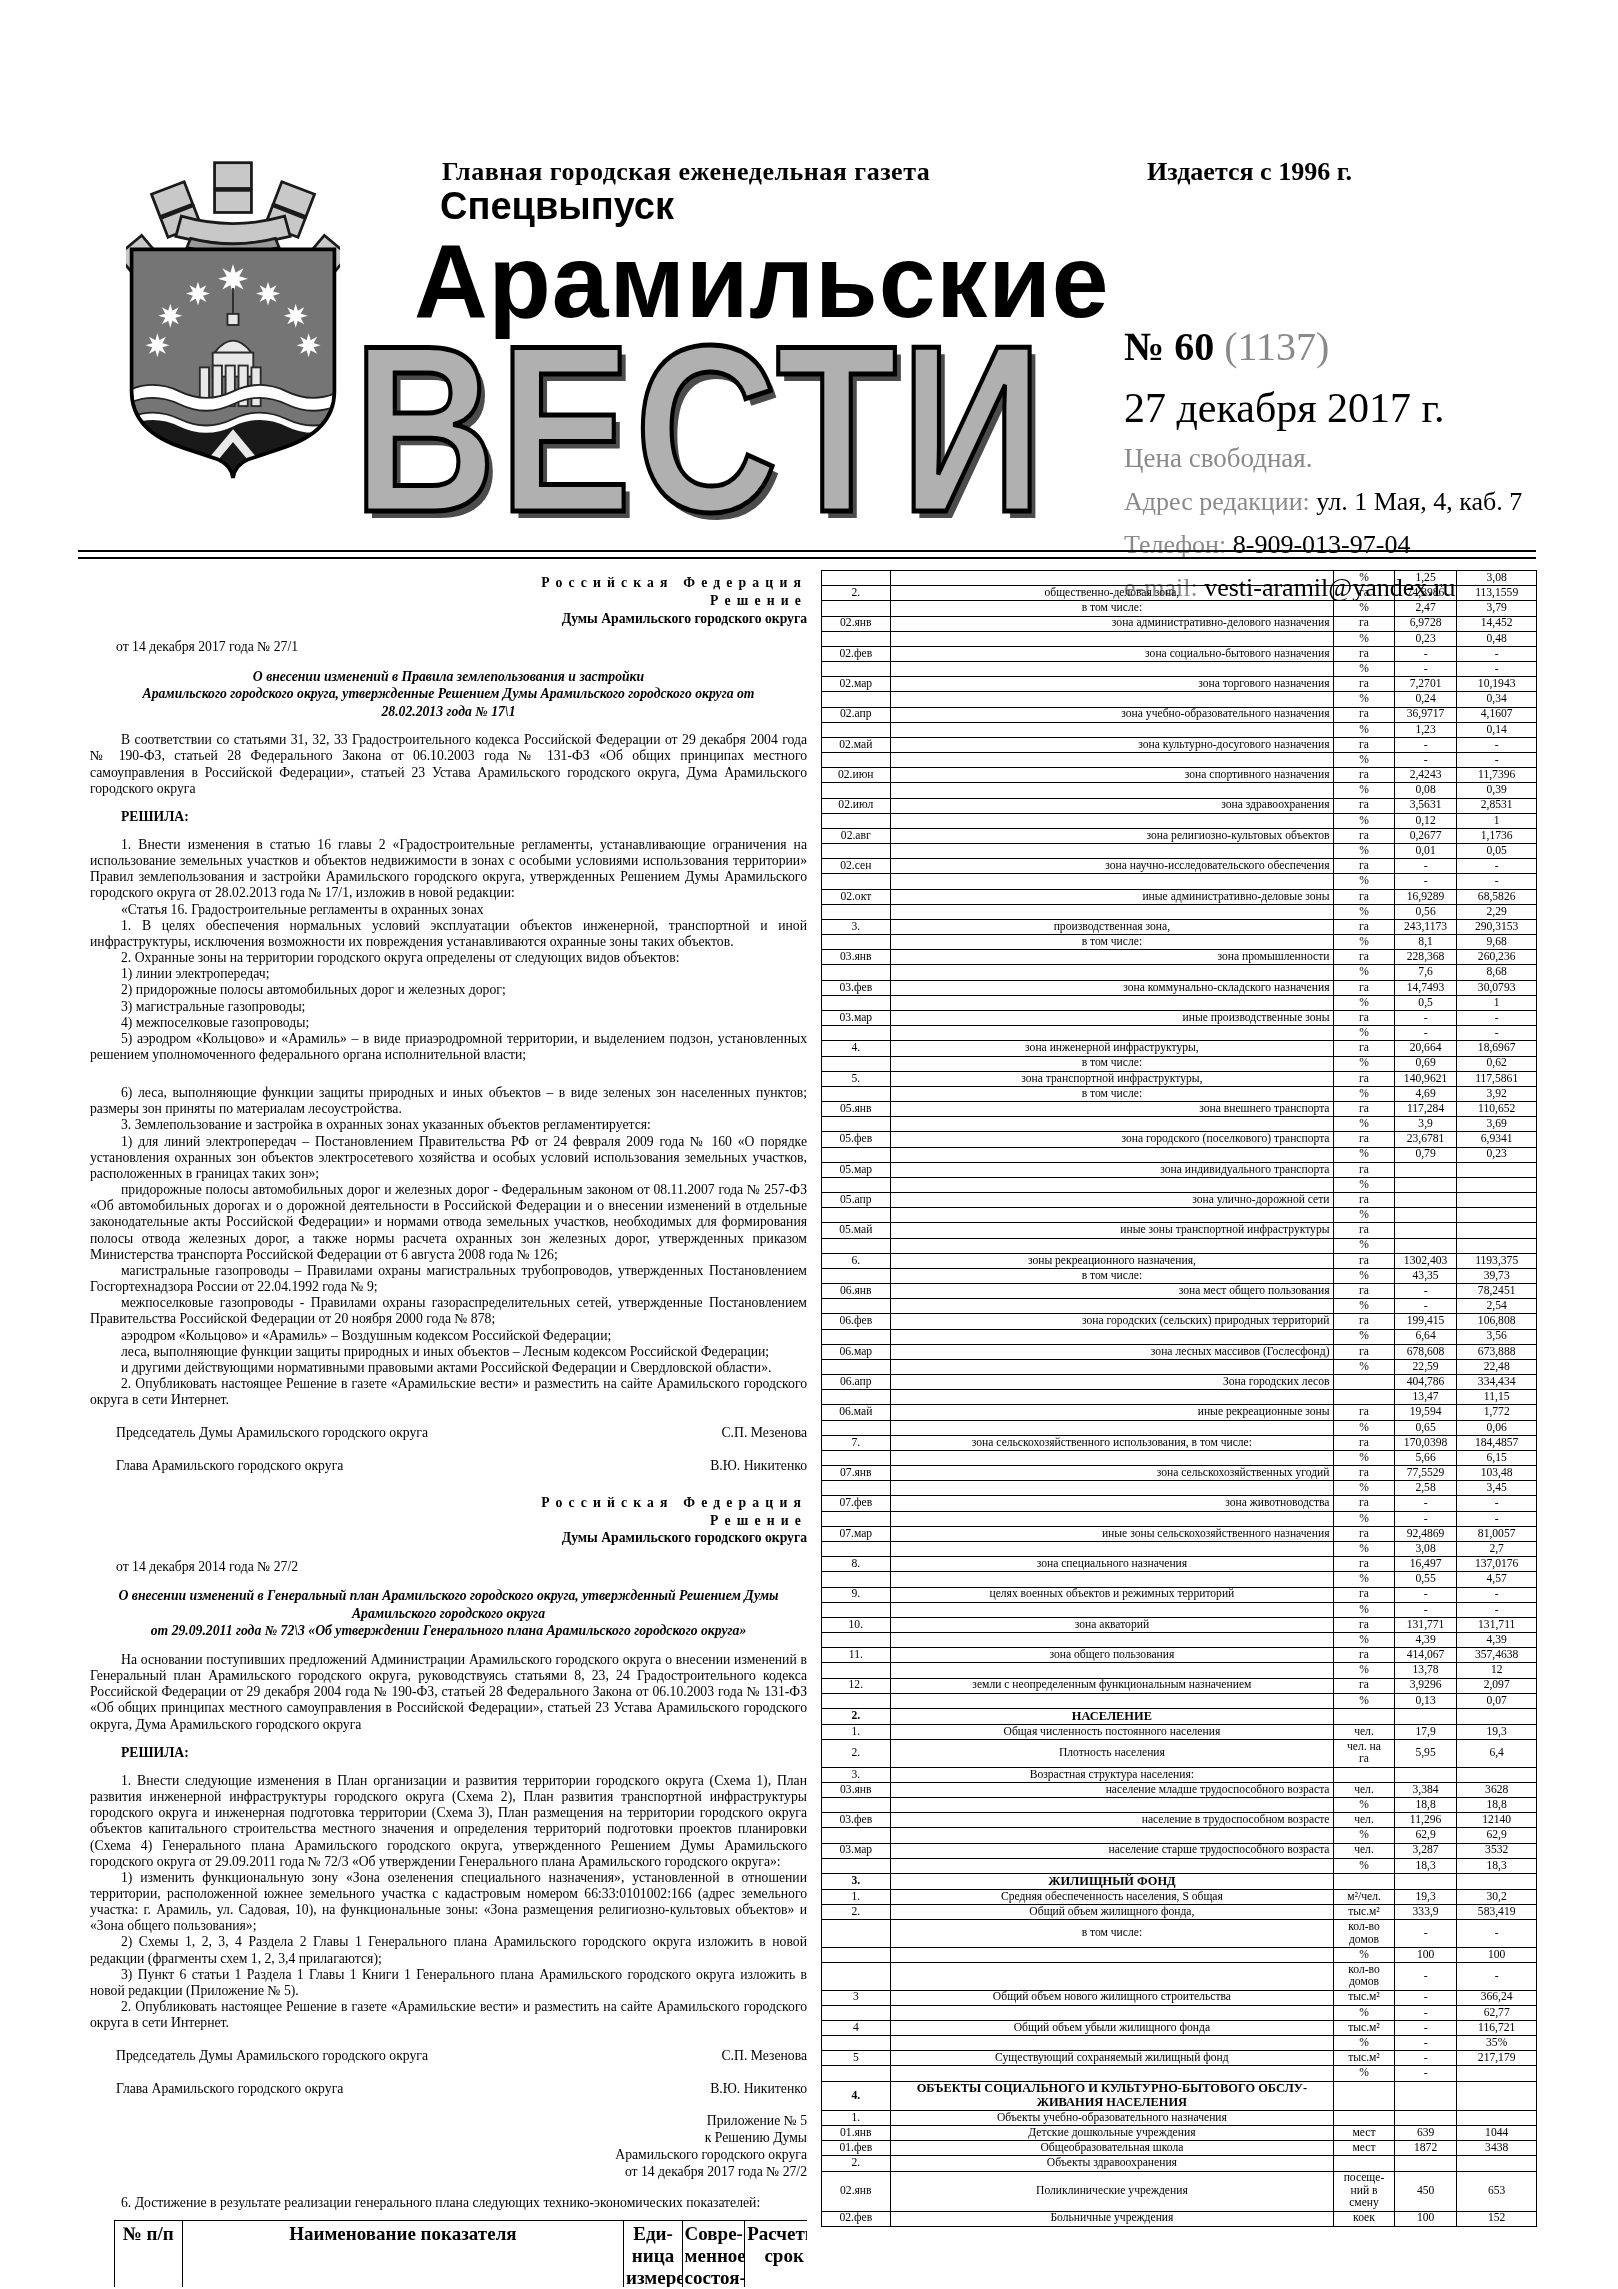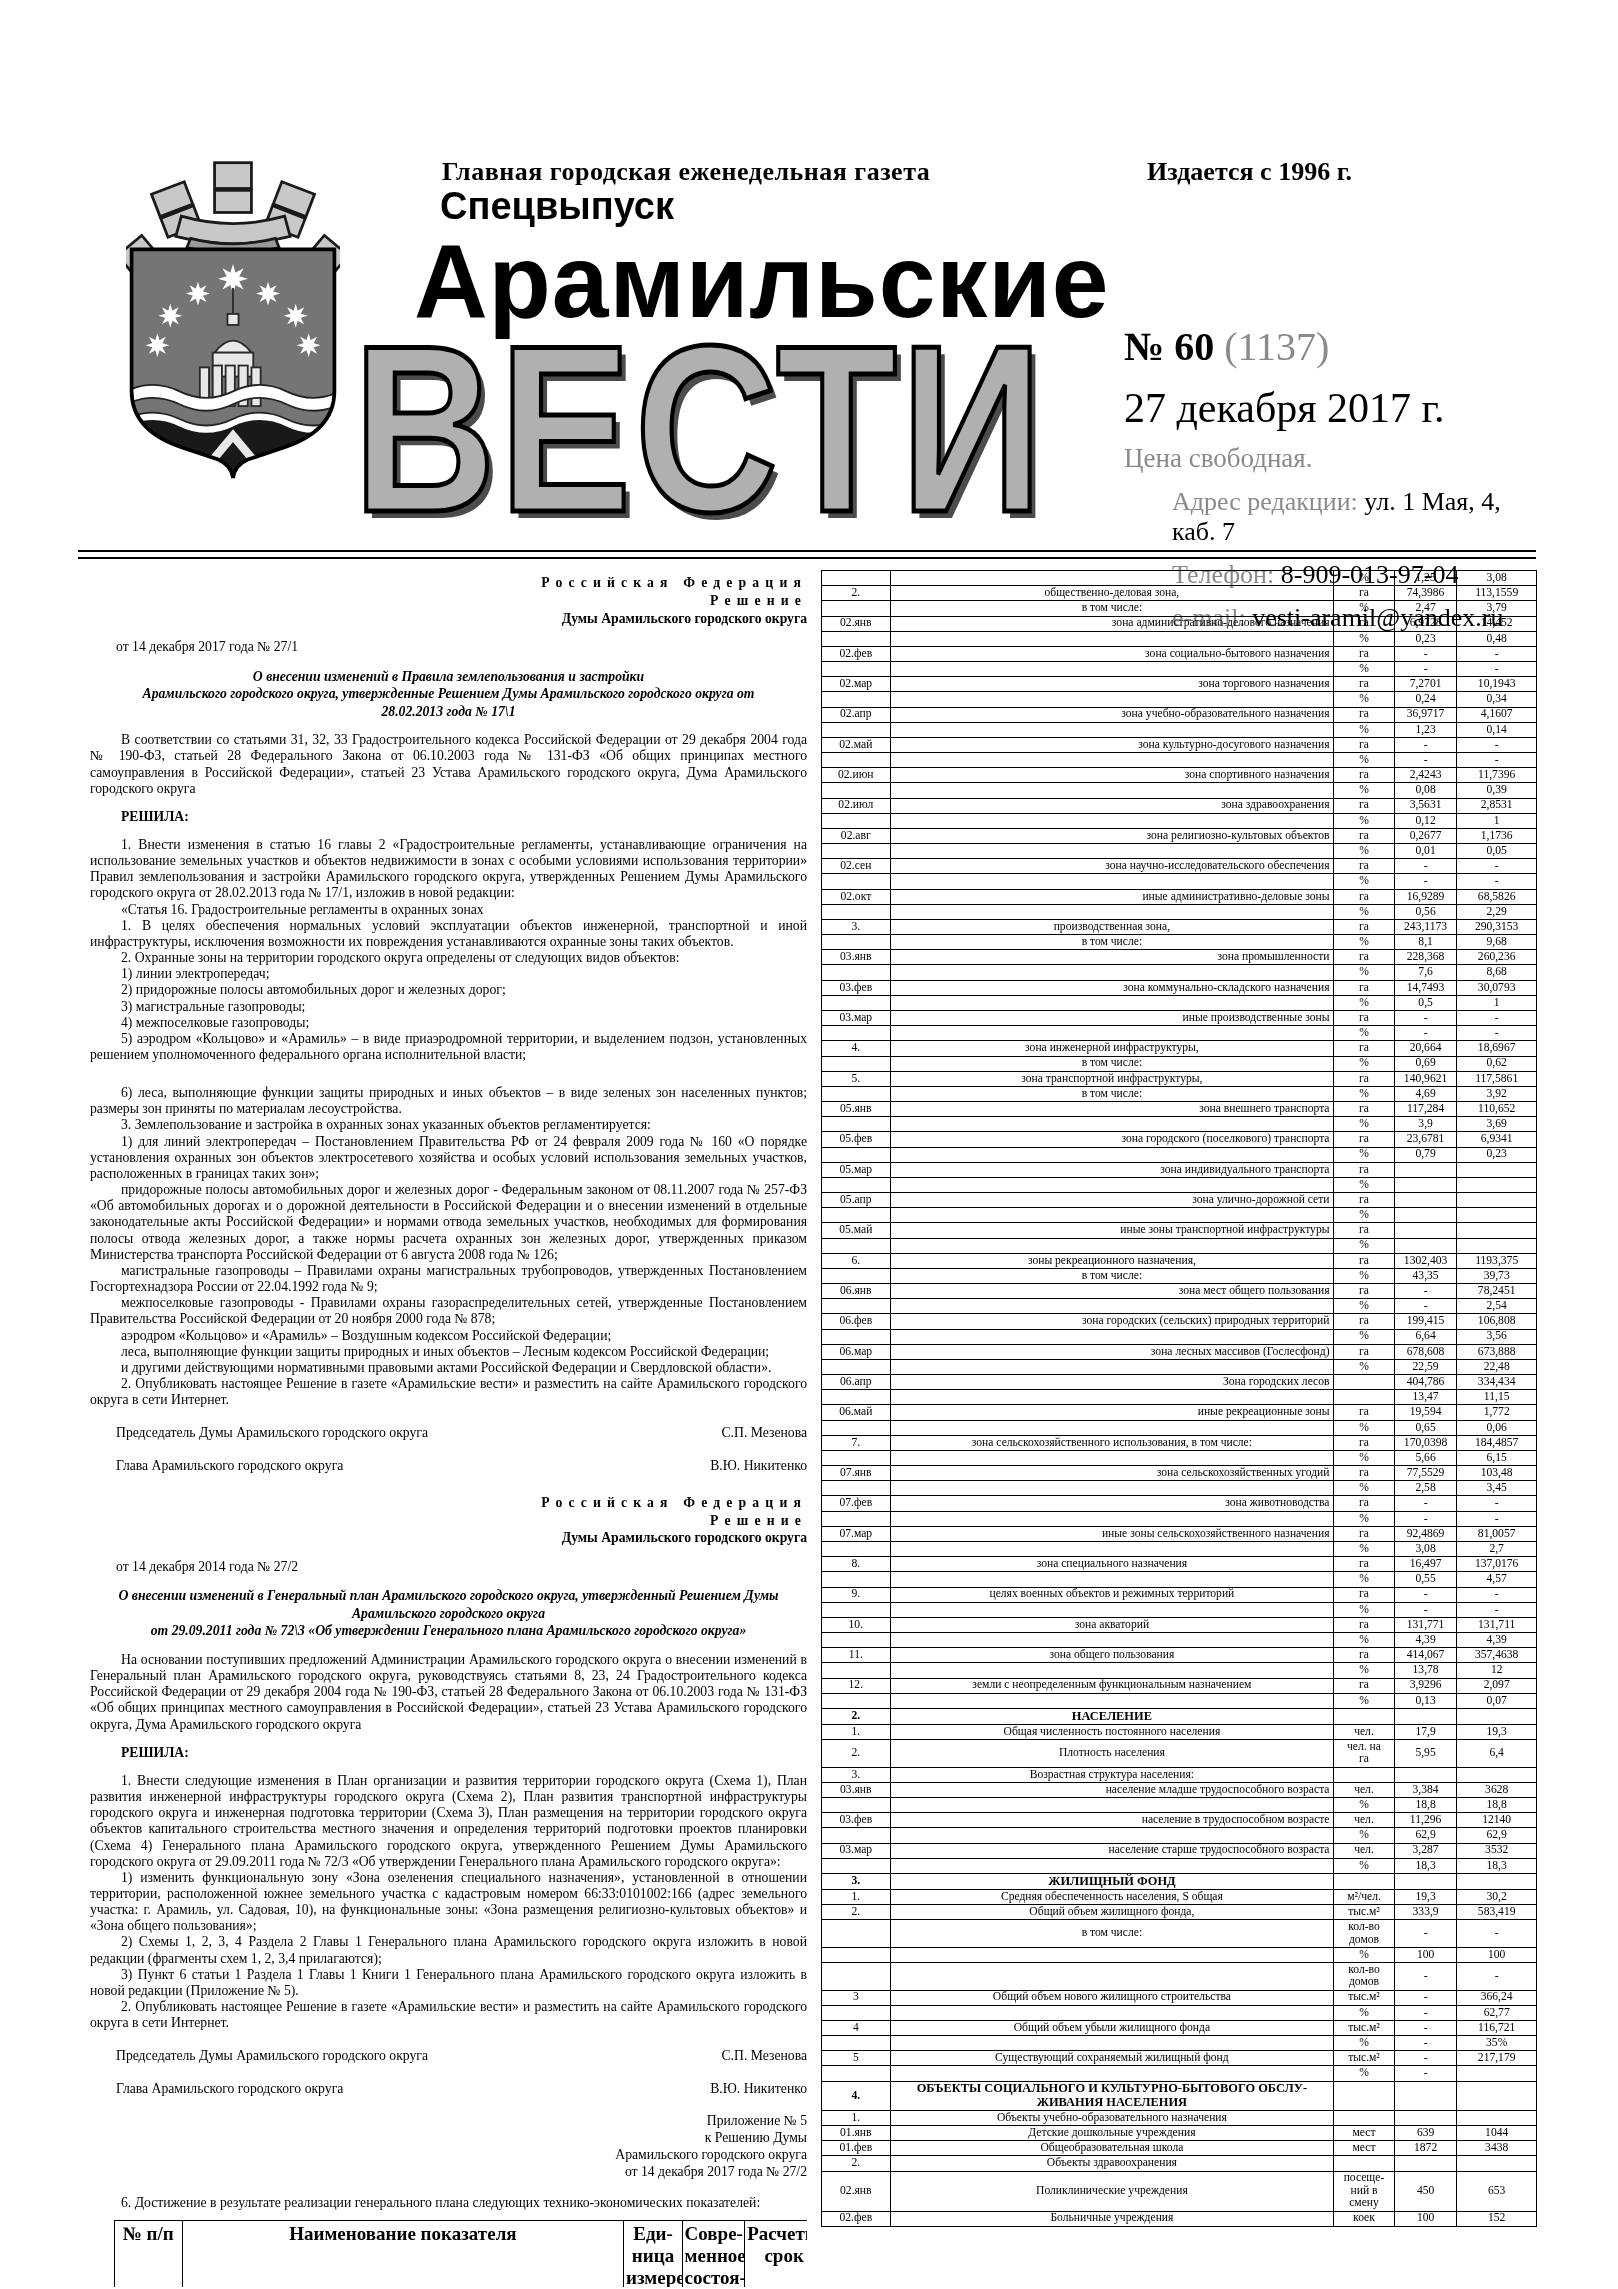--- a/index.html
+++ b/index.html
@@ -23,7 +23,7 @@
   .issue-line .gray{color:#8a8a8a;font-weight:normal;}
   .date-big{font-size:42px;margin-top:14px;}
   .price{font-size:27px;color:#8a8a8a;margin-top:11px;}
-  .contact{font-size:26px;margin-top:13px;margin-left:48px;}
+  .contact{font-size:26px;margin-top:13px;}
   .contact .lbl{color:#8a8a8a;}
   .rule{position:absolute;left:78px;top:550px;width:1458px;height:4.6px;
         border-top:2.8px solid #000;border-bottom:2.8px solid #000;}

